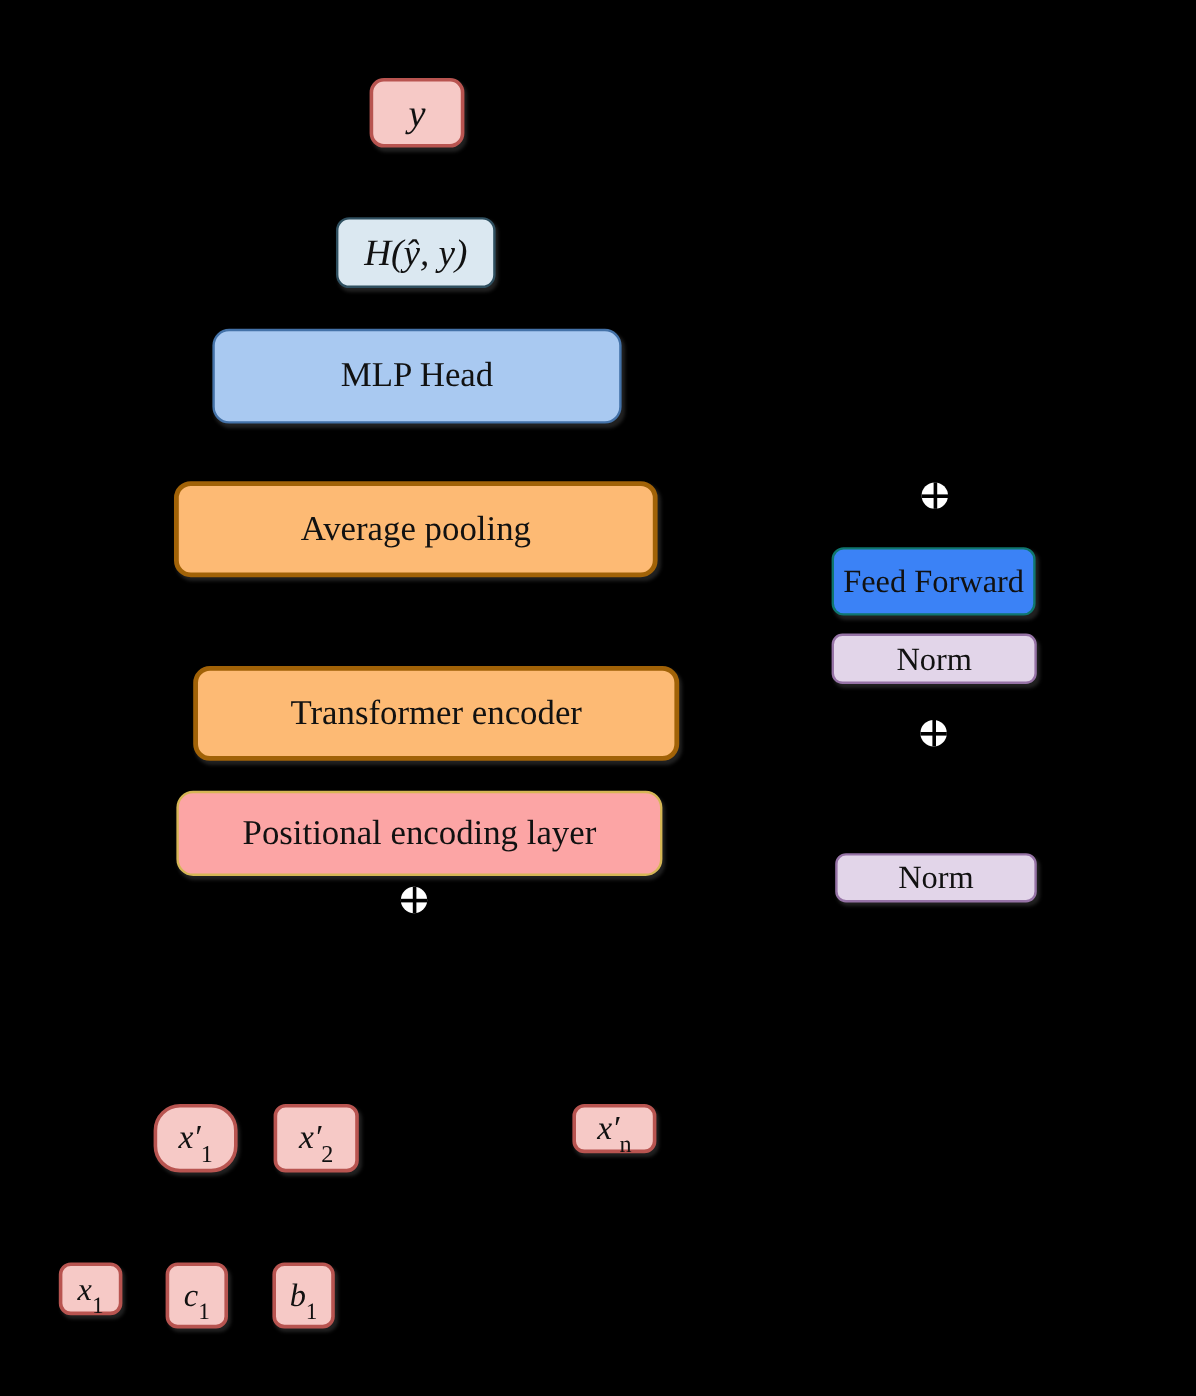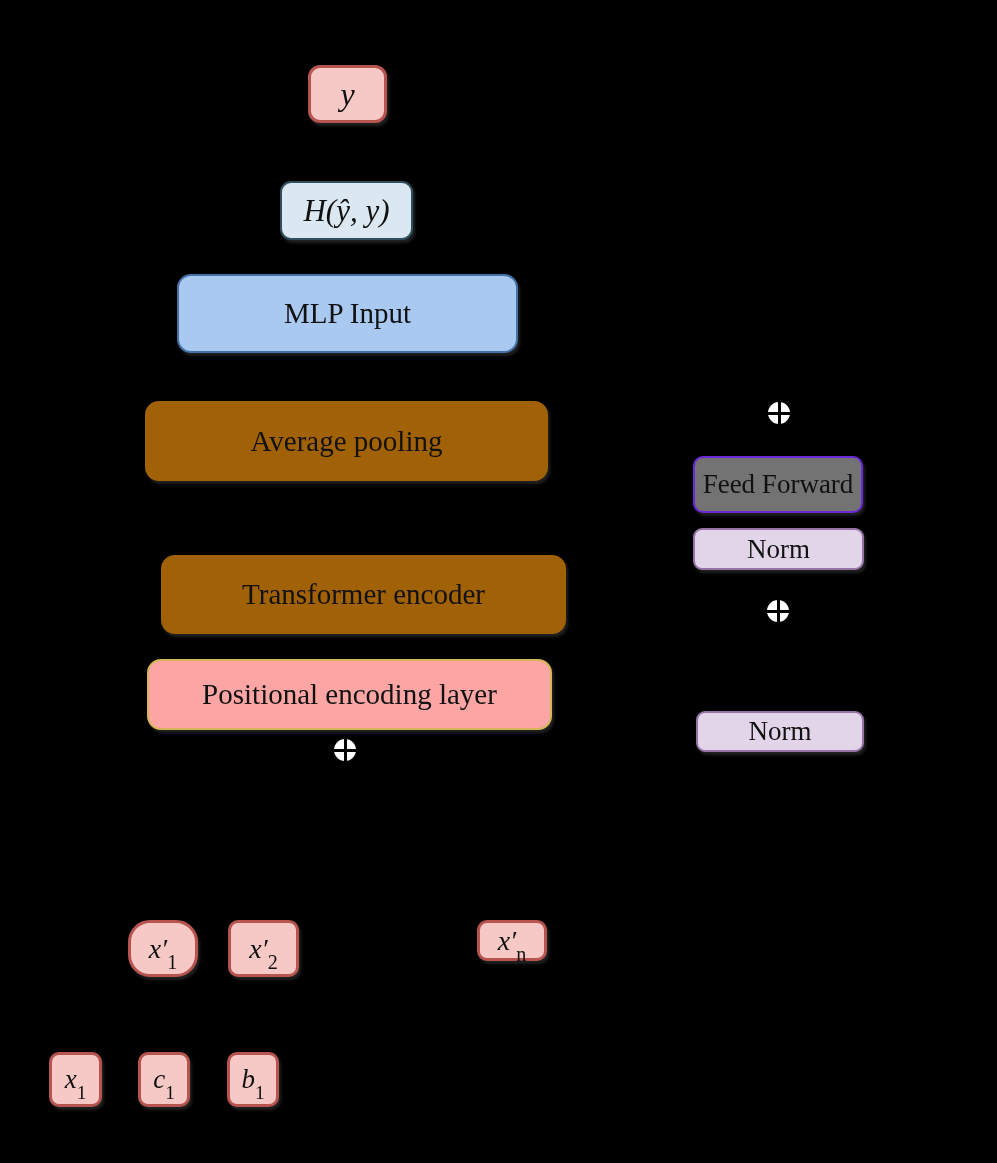--- a/index.html
+++ b/index.html
@@ -94,7 +94,7 @@
   </div>
 
   <div class="node blue-strong n-mlp">
-    <span>MLP Input</span>
+    <span>MLP Head</span>
   </div>
 
   <div class="node blue-light n-avg">

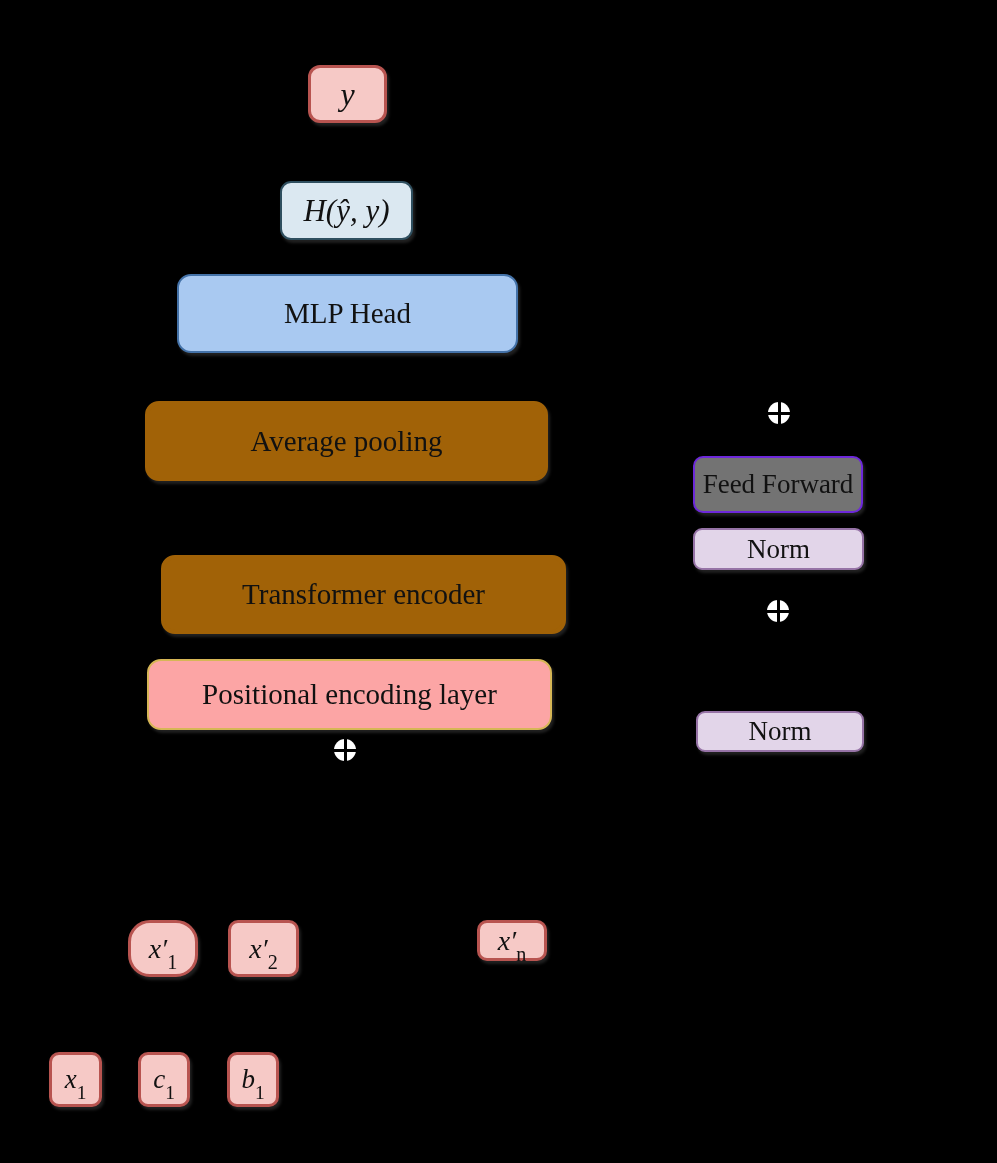--- a/index.html
+++ b/index.html
@@ -34,7 +34,7 @@
   .red    { background: #f6c9c6; border: 3px solid #b85450; }
   .slate  { background: #dbe8f1; border: 2.5px solid #2f4f5f; }
   .blue-strong { background: #a9c9f1; border: 2.5px solid #4472a8; }
-  .blue-light  { background: #a16207; border: 4px solid #a16207; }
+  .blue-light  { background: #fdba74; border: 4px solid #a16207; }
   .blue-mid    { background: #737373; border: 2px solid #6d28d9; }
   .yellow { background: #fca5a5; border: 2px solid #d6b656; }
   .purple { background: #e2d5e9; border: 2px solid #9673a6; }

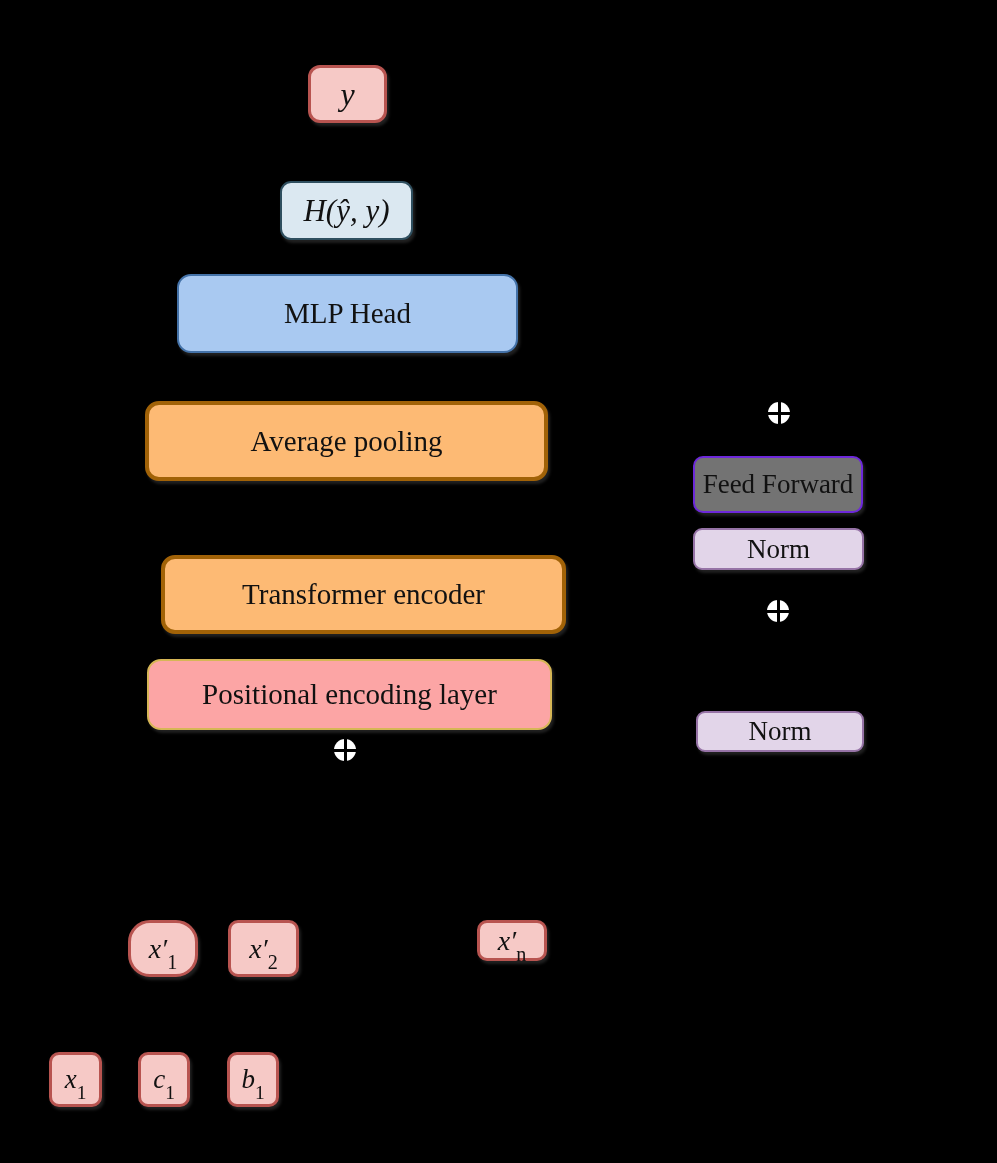--- a/index.html
+++ b/index.html
@@ -35,7 +35,7 @@
   .slate  { background: #dbe8f1; border: 2.5px solid #2f4f5f; }
   .blue-strong { background: #a9c9f1; border: 2.5px solid #4472a8; }
   .blue-light  { background: #fdba74; border: 4px solid #a16207; }
-  .blue-mid    { background: #737373; border: 2px solid #6d28d9; }
+  .blue-mid    { background: #3b82f6; border: 2px solid #0f766e; }
   .yellow { background: #fca5a5; border: 2px solid #d6b656; }
   .purple { background: #e2d5e9; border: 2px solid #9673a6; }
   .green  { background: #dcead7; border: 2px solid #82b366; }

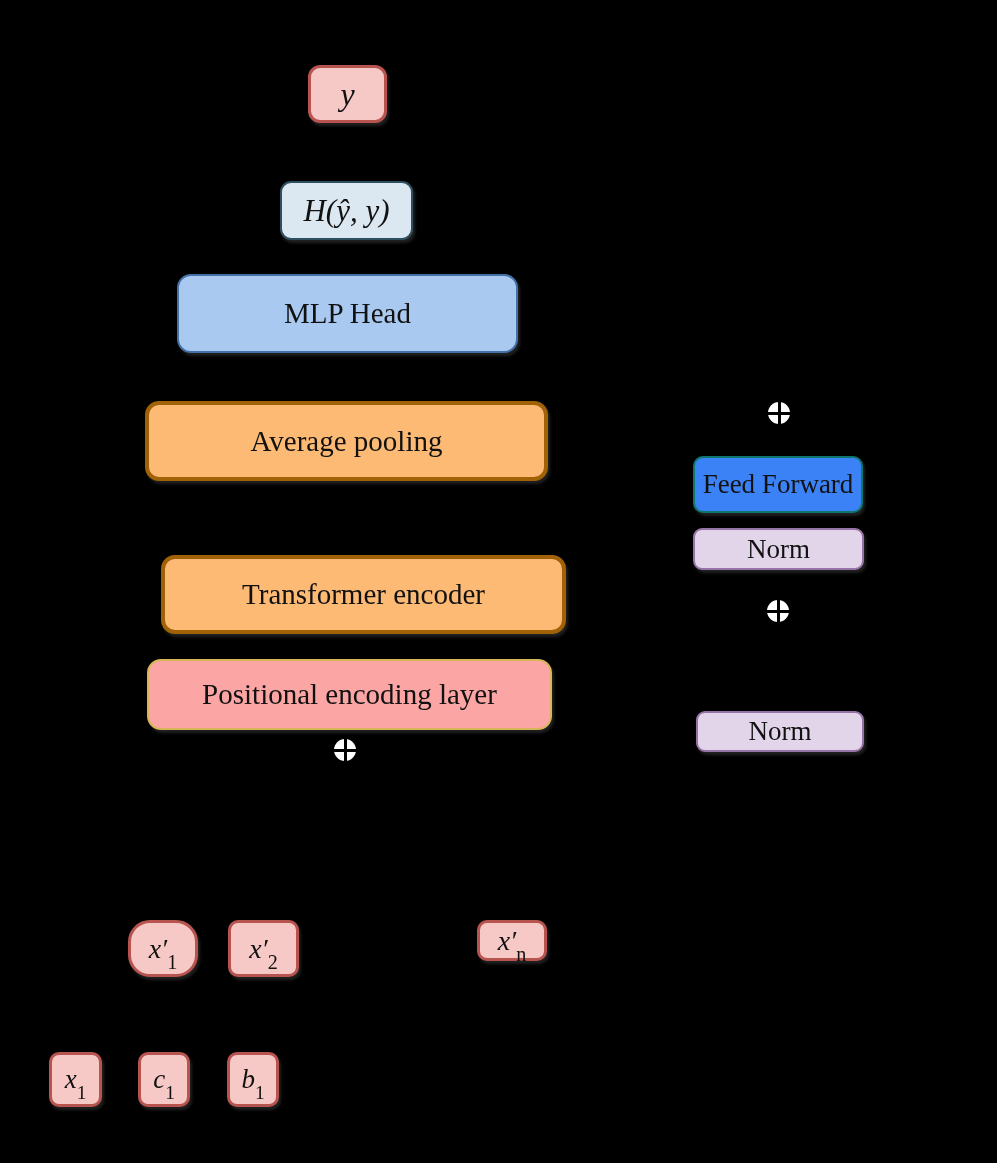--- a/index.html
+++ b/index.html
@@ -51,7 +51,7 @@
   .n-x1p  { left: 128px; top: 920px; width:  70px; height: 57px; border-radius: 22px; font-size: 28px; }
   .n-x2p  { left: 228px; top: 920px; width:  71px; height: 57px; border-radius: 10px; font-size: 28px; }
   .n-xnp  { left: 477px; top: 920px; width:  70px; height: 41px; border-radius: 10px; font-size: 28px; }
-  .n-x1   { left:  49px; top: 1052px; width: 53px; height: 55px; border-radius: 10px; font-size: 27px; }
+  .n-x1   { left:  49px; top: 1052px; width: 53px; height: 44px; border-radius: 10px; font-size: 27px; }
   .n-c1   { left: 138px; top: 1052px; width: 52px; height: 55px; border-radius: 10px; font-size: 27px; }
   .n-b1   { left: 227px; top: 1052px; width: 52px; height: 55px; border-radius: 10px; font-size: 27px; text-align: right; }
 

